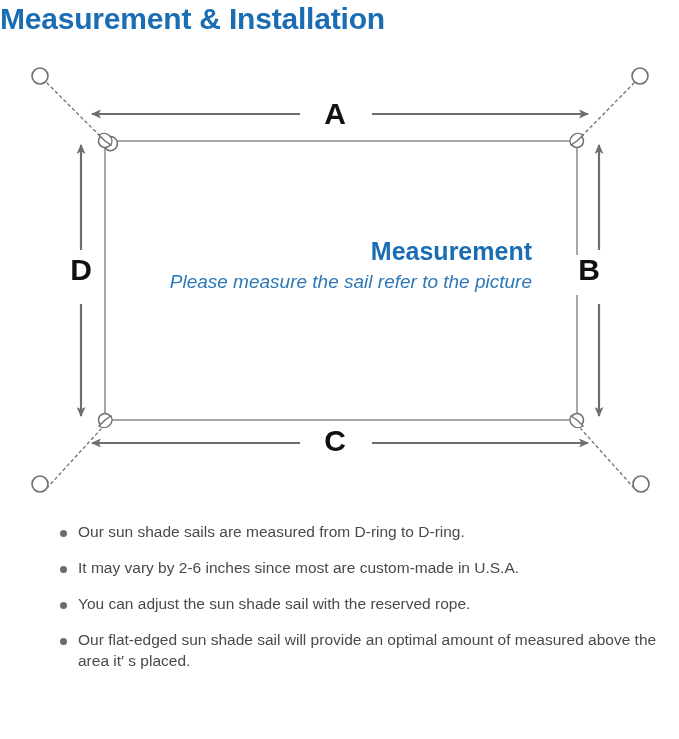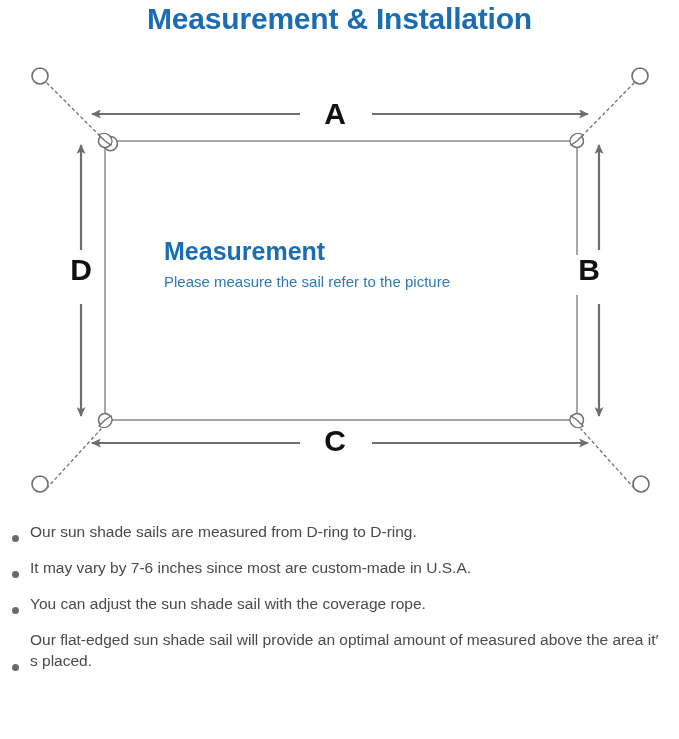--- a/index.html
+++ b/index.html
@@ -22,7 +22,7 @@
     left: 0;
     top: 2px;
     width: 679px;
-    text-align: center;
+    text-align: left;
     font-size: 30px;
     font-weight: bold;
     color: #1B6DB3;

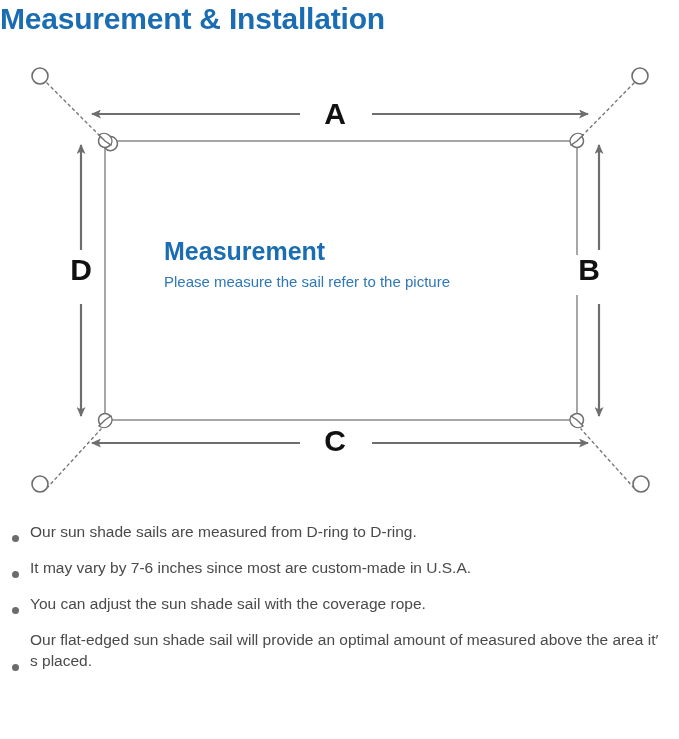--- a/index.html
+++ b/index.html
@@ -58,10 +58,10 @@
 
   .center-block {
     position: absolute;
-    left: 164px;
+    left: 142px;
     top: 190px;
     width: 390px;
-    text-align: left;
+    text-align: right;
   }
   .center-title {
     font-size: 25px;

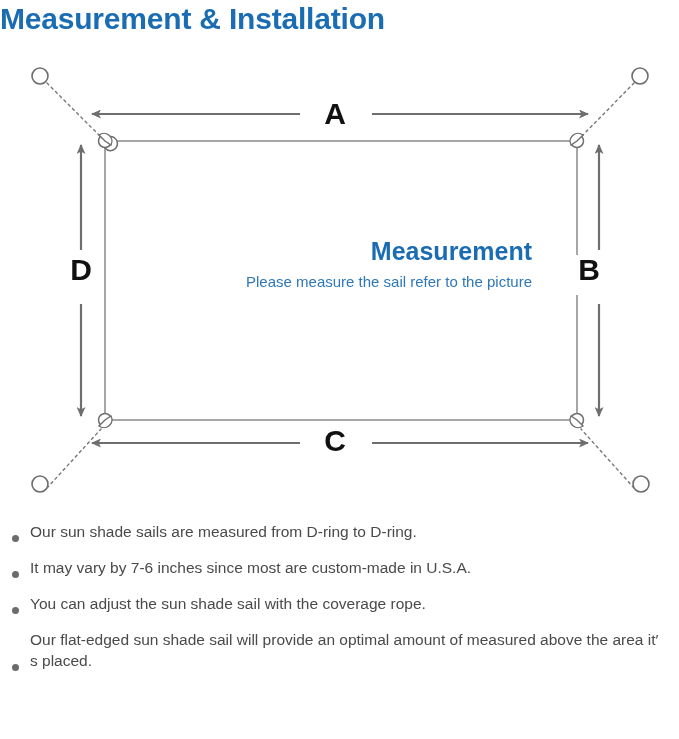--- a/index.html
+++ b/index.html
@@ -70,10 +70,11 @@
     line-height: 30px;
   }
   .center-sub {
-    font-size: 15px;
+    font-size: 19px;
     color: #2E78B8;
     line-height: 20px;
     margin-top: 6px;
+    font-style: italic;
   }
 
   

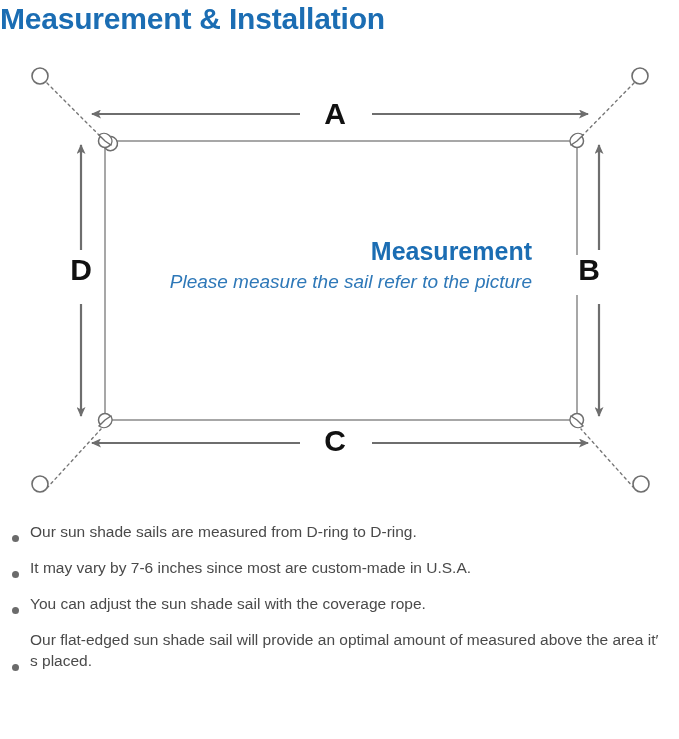--- a/index.html
+++ b/index.html
@@ -87,9 +87,10 @@
   .note {
     position: relative;
     display: flex;
-    align-items: flex-end;
+    align-items: flex-start;
     padding: 0 14px 0 12px;
     margin-bottom: 15px;
+    margin-left: 48px;
   }
   .note-dot {
     flex: 0 0 auto;

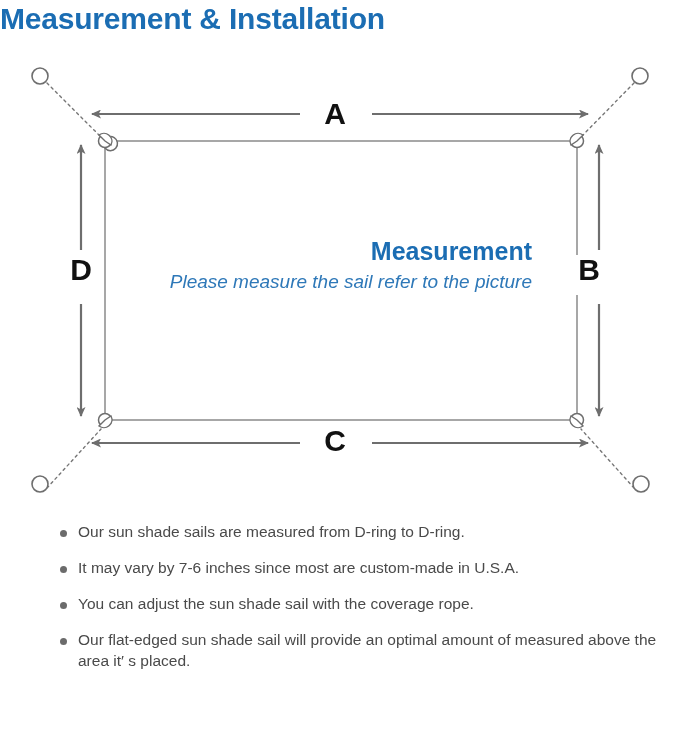--- a/index.html
+++ b/index.html
@@ -195,7 +195,7 @@
   </div>
   <div class="note">
     <span class="note-dot"></span>
-    <span class="note-text">It may vary by 7-6 inches since most are custom-made in U.S.A.</span>
+    <span class="note-text">It may vary by 2-6 inches since most are custom-made in U.S.A.</span>
   </div>
   <div class="note">
     <span class="note-dot"></span>

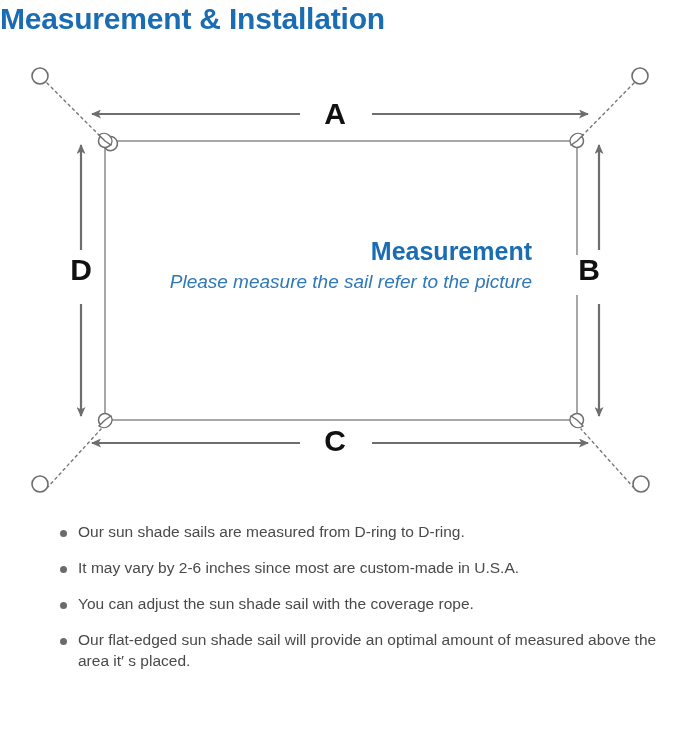--- a/index.html
+++ b/index.html
@@ -199,7 +199,7 @@
   </div>
   <div class="note">
     <span class="note-dot"></span>
-    <span class="note-text">You can adjust the sun shade sail with the coverage rope.</span>
+    <span class="note-text">You can adjust the sun shade sail with the reserved rope.</span>
   </div>
   <div class="note">
     <span class="note-dot"></span>

